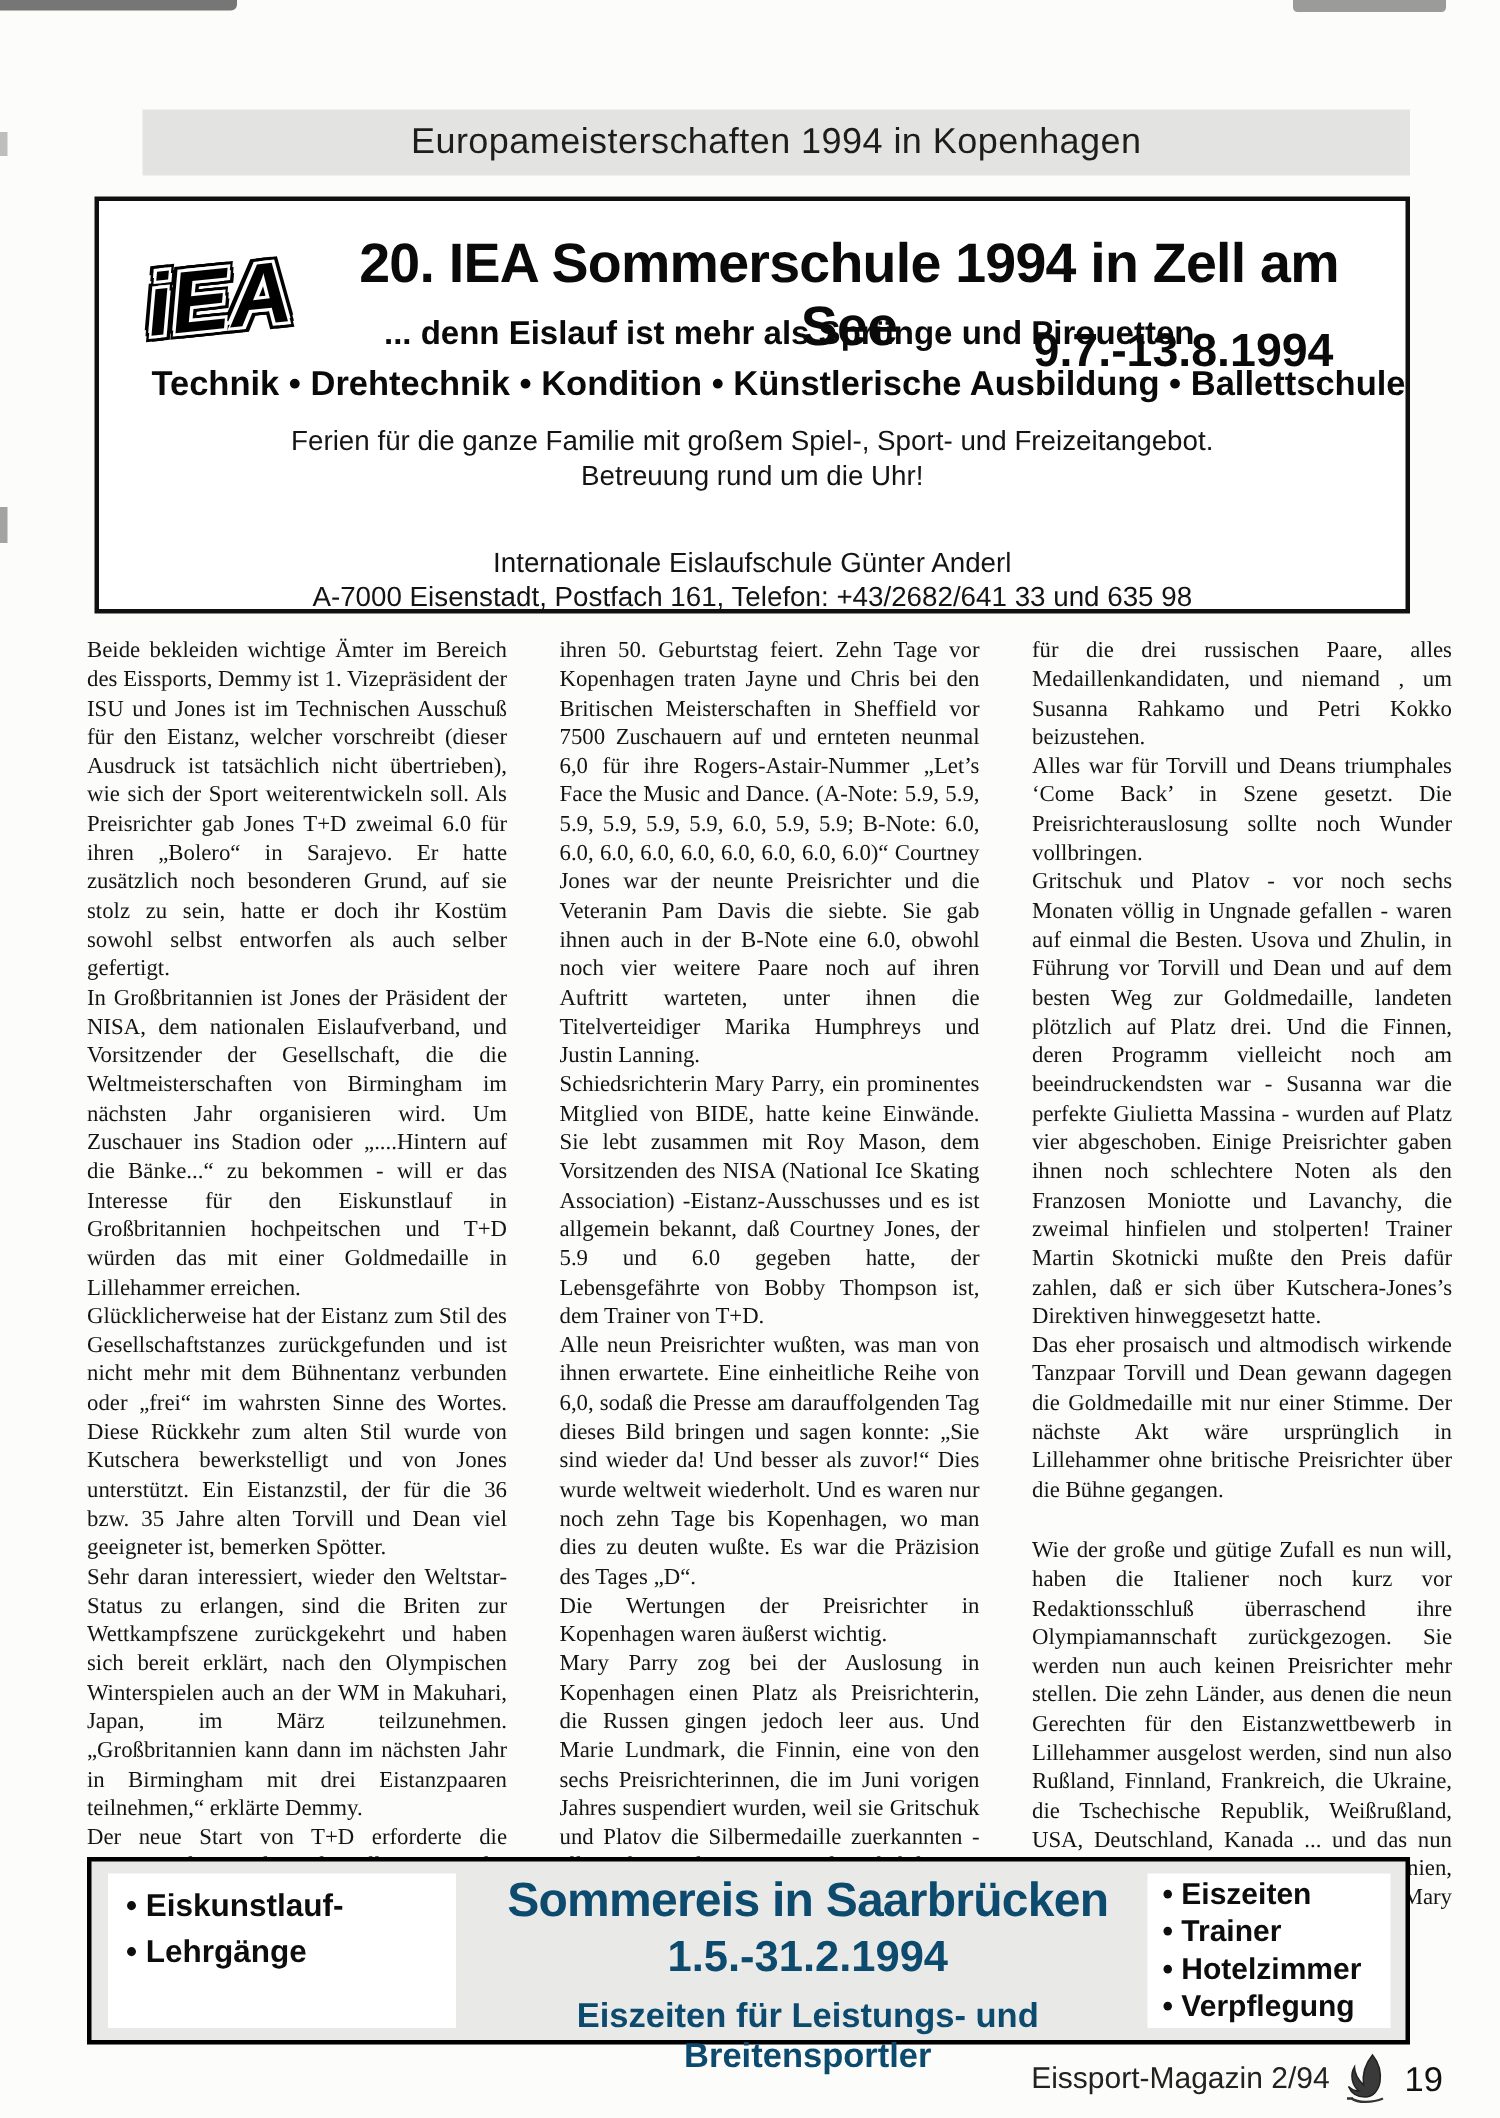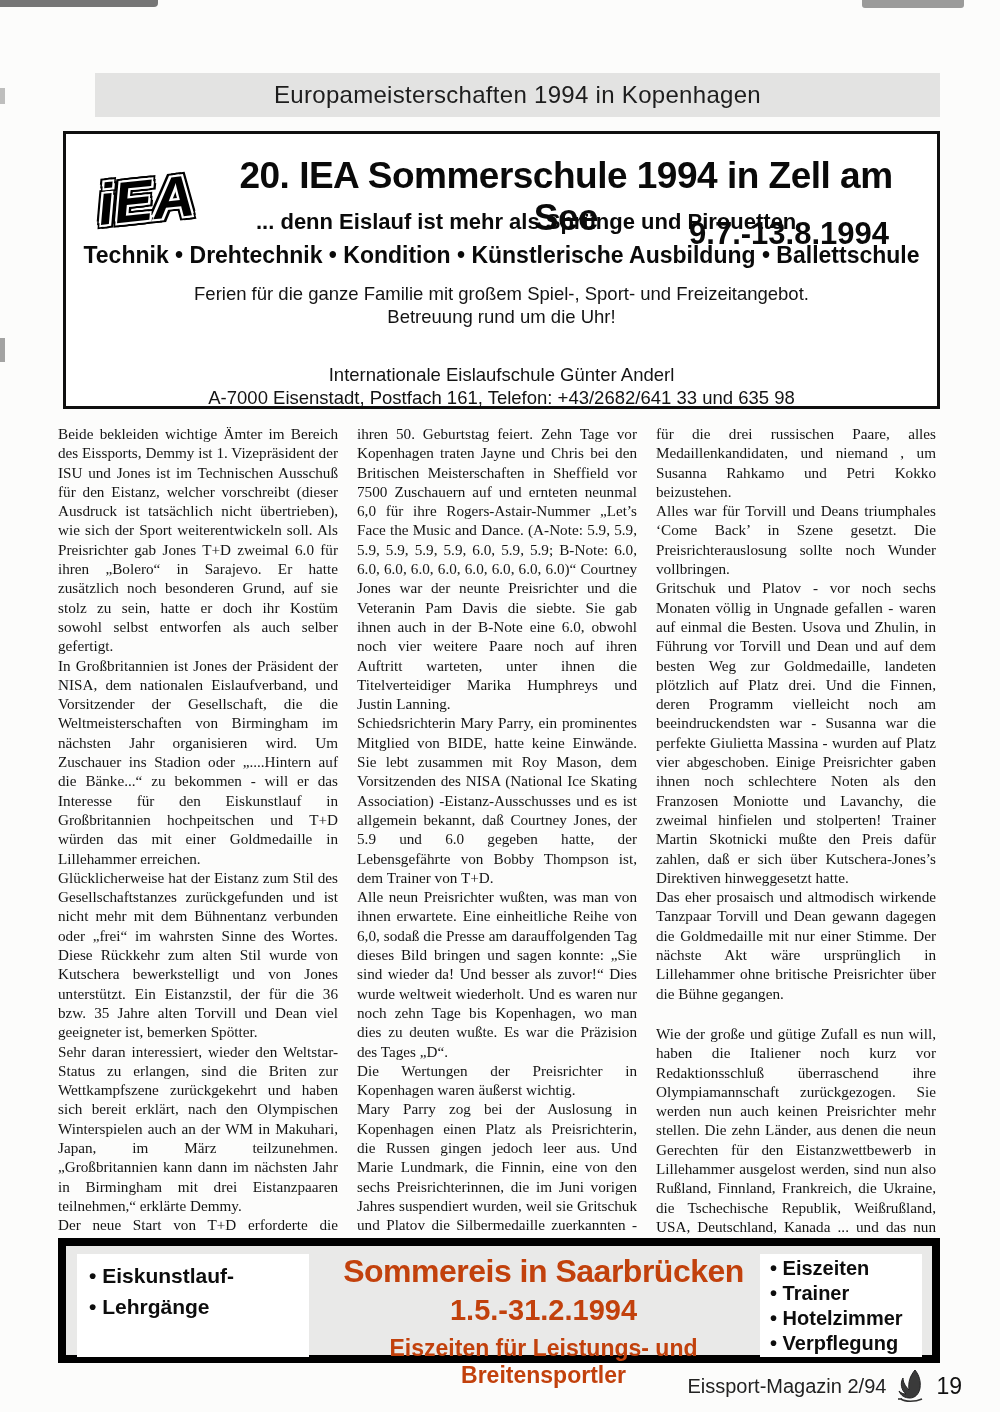--- a/index.html
+++ b/index.html
@@ -55,7 +55,7 @@
   }
   .ad-features{
     position:absolute;left:0;top:108px;width:100%;
-    text-align:center;font-size:23px;font-weight:700;color:#0a0a0a;
+    text-align:right;font-size:23px;font-weight:700;color:#0a0a0a;
   }
   .ad-intro{
     position:absolute;left:0;top:148px;width:100%;

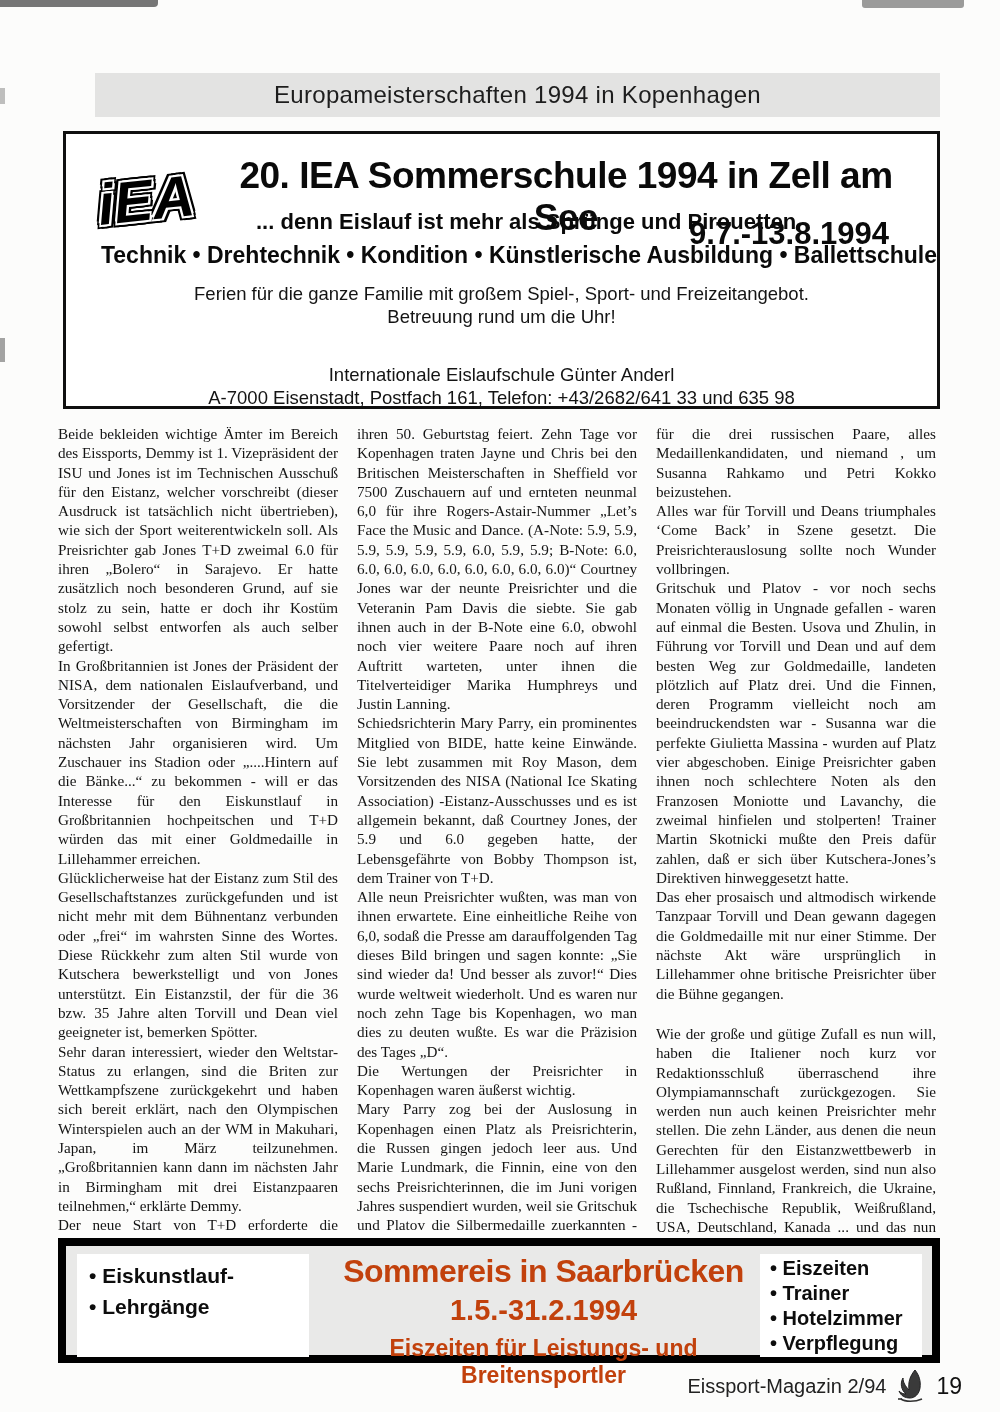--- a/index.html
+++ b/index.html
@@ -69,7 +69,7 @@
   
   .article{
     position:absolute;left:58px;top:424px;width:878px;height:812px;
-    display:flex;gap:19px;
+    display:flex;gap:35px;
   }
   .col{
     width:280px;flex:0 0 280px;

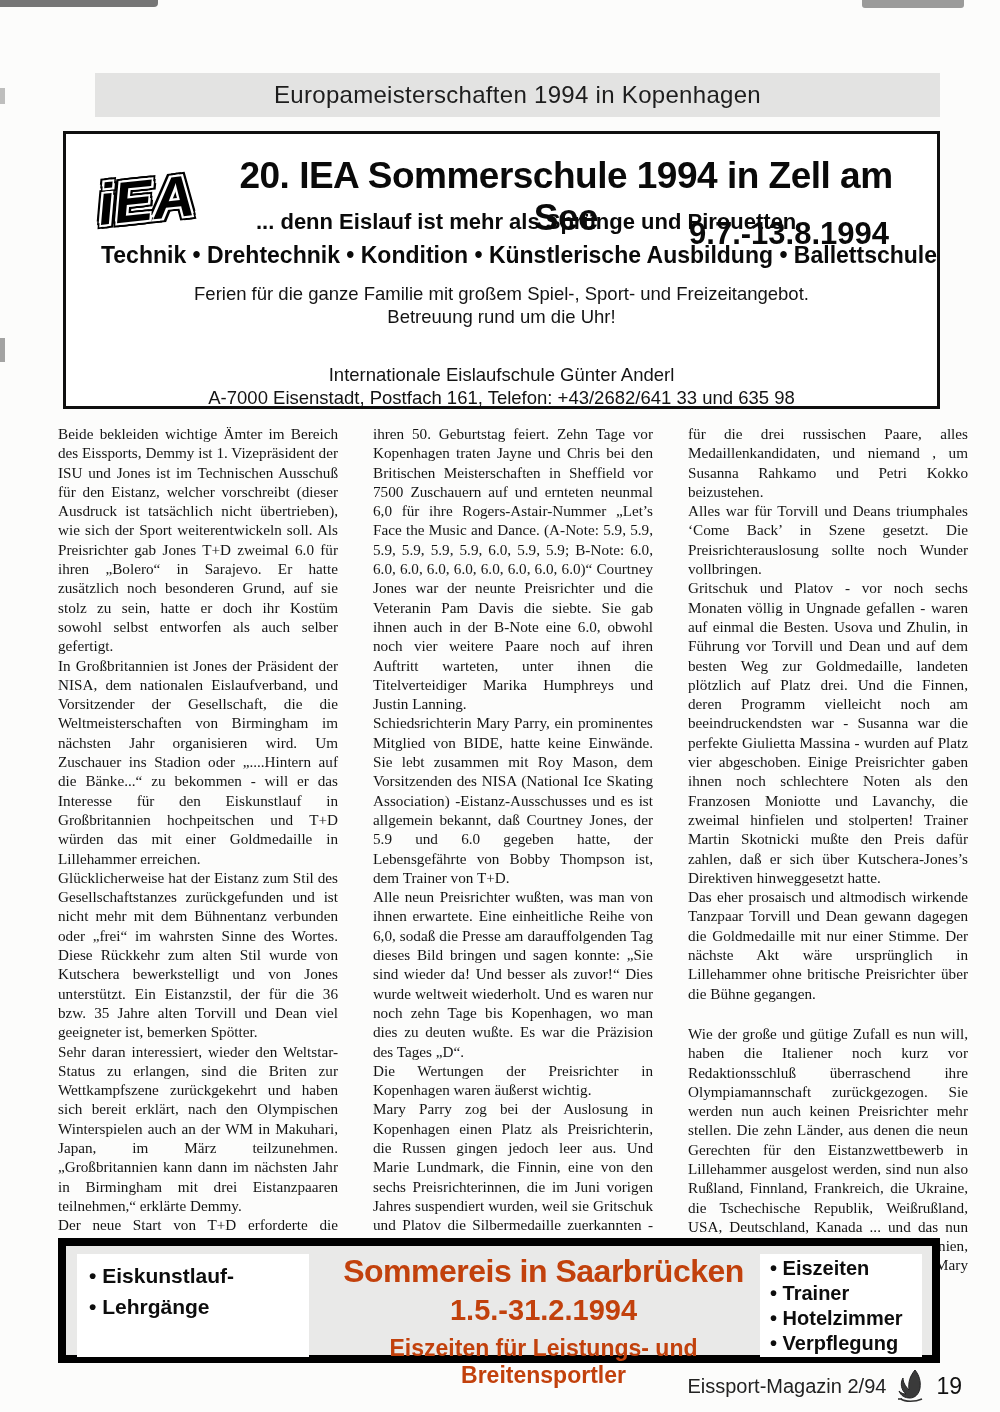--- a/index.html
+++ b/index.html
@@ -83,7 +83,7 @@
   
   .bottom-ad{
     position:absolute;left:58px;top:1238px;width:882px;height:125px;
-    border:8px solid #000000;background:#e9e9e8;box-sizing:border-box;
+    border:3px solid #000000;background:#e9e9e8;box-sizing:border-box;
   }
   .ba-left{
     position:absolute;left:11px;top:8px;width:232px;height:103px;

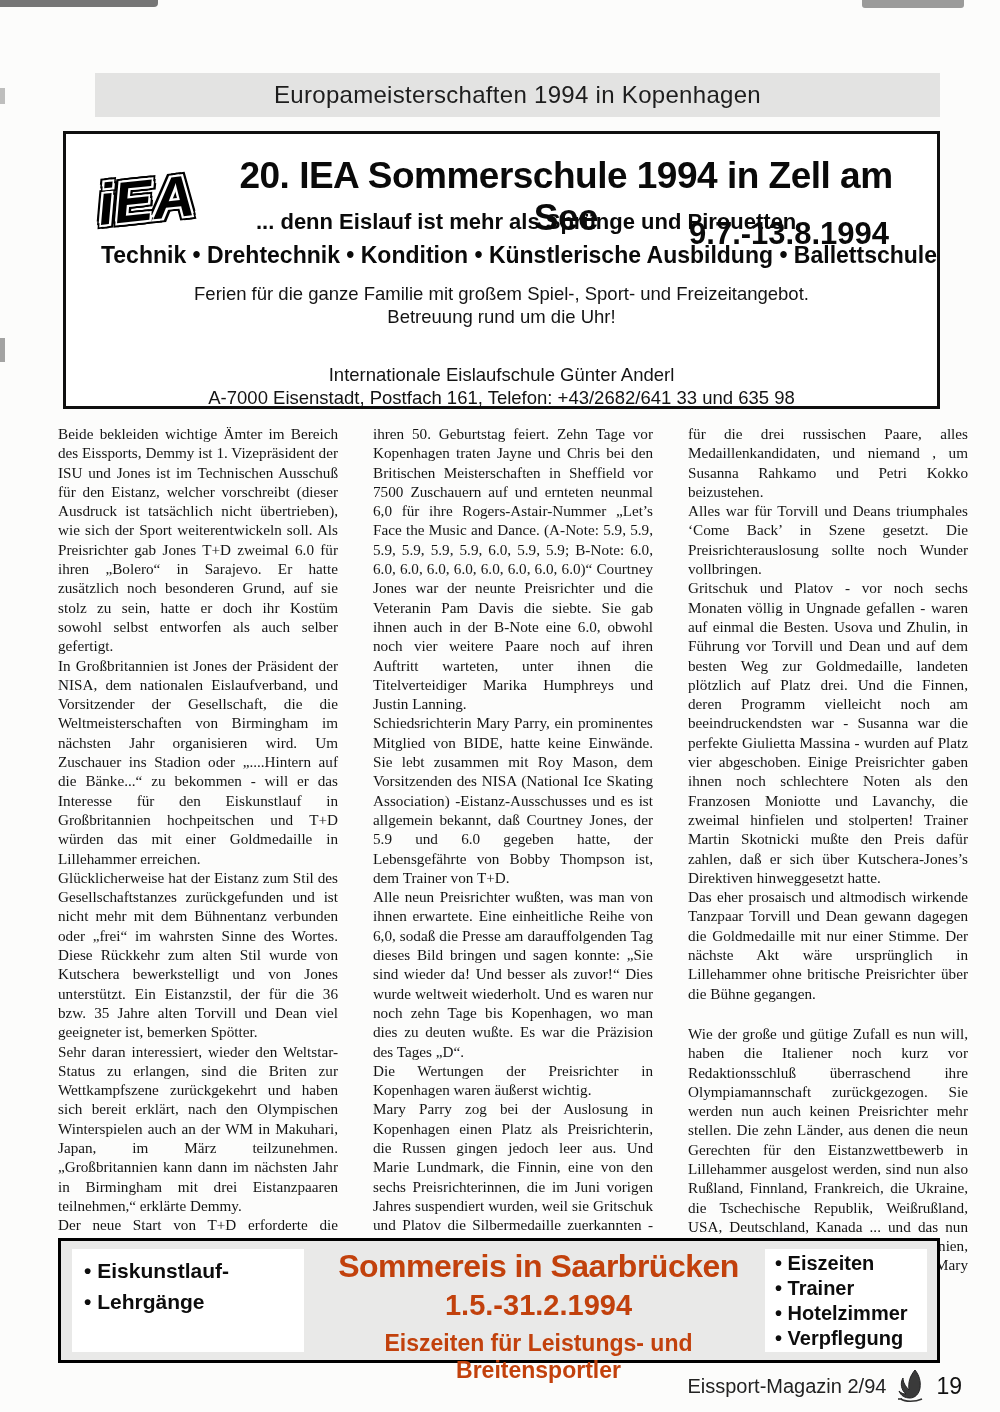--- a/index.html
+++ b/index.html
@@ -91,7 +91,7 @@
     font-size:21px;font-weight:700;line-height:31px;color:#0d0d0d;
   }
   .ba-center{
-    position:absolute;left:250px;top:0;width:455px;height:119px;text-align:center;color:#c2410c;
+    position:absolute;left:250px;top:0;width:455px;height:119px;text-align:center;color:#0c4a6e;
   }
   .ba-title{font-size:32px;font-weight:700;margin-top:7px;letter-spacing:-.5px;}
   .ba-dates{font-size:29px;font-weight:700;margin-top:4px;}

